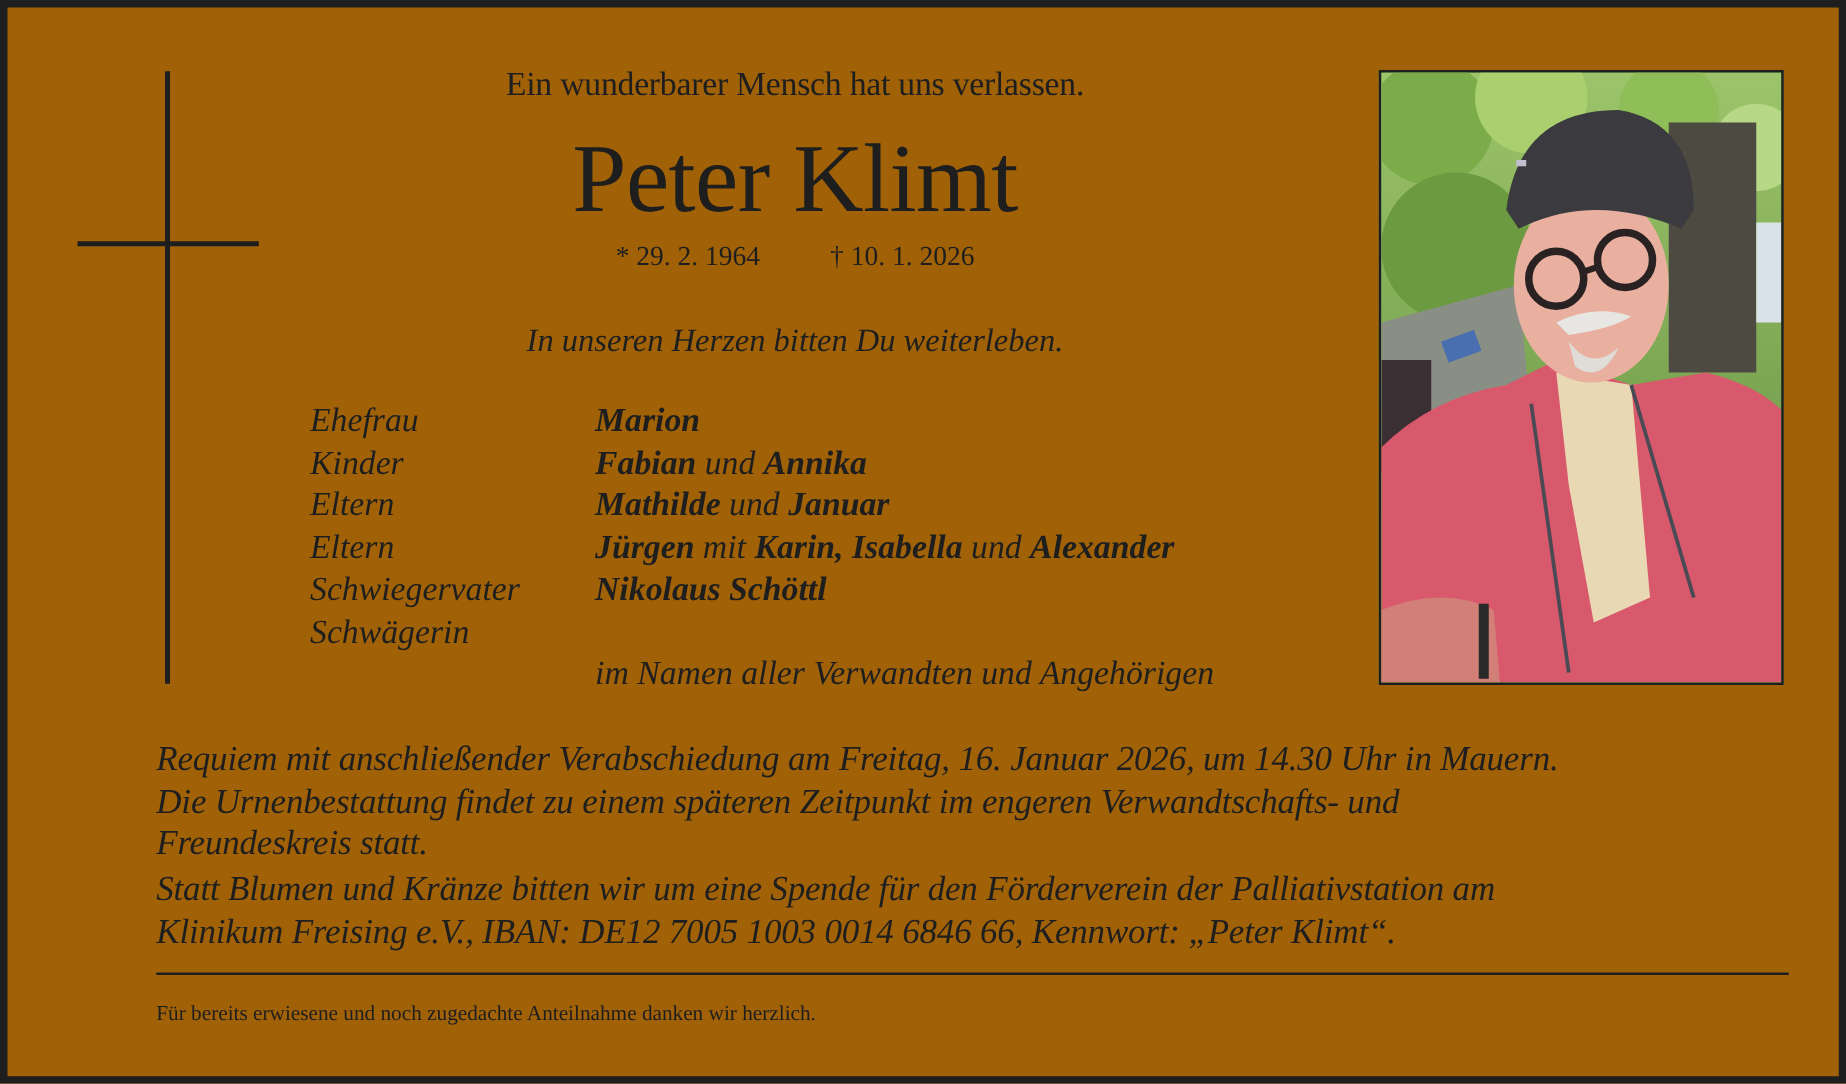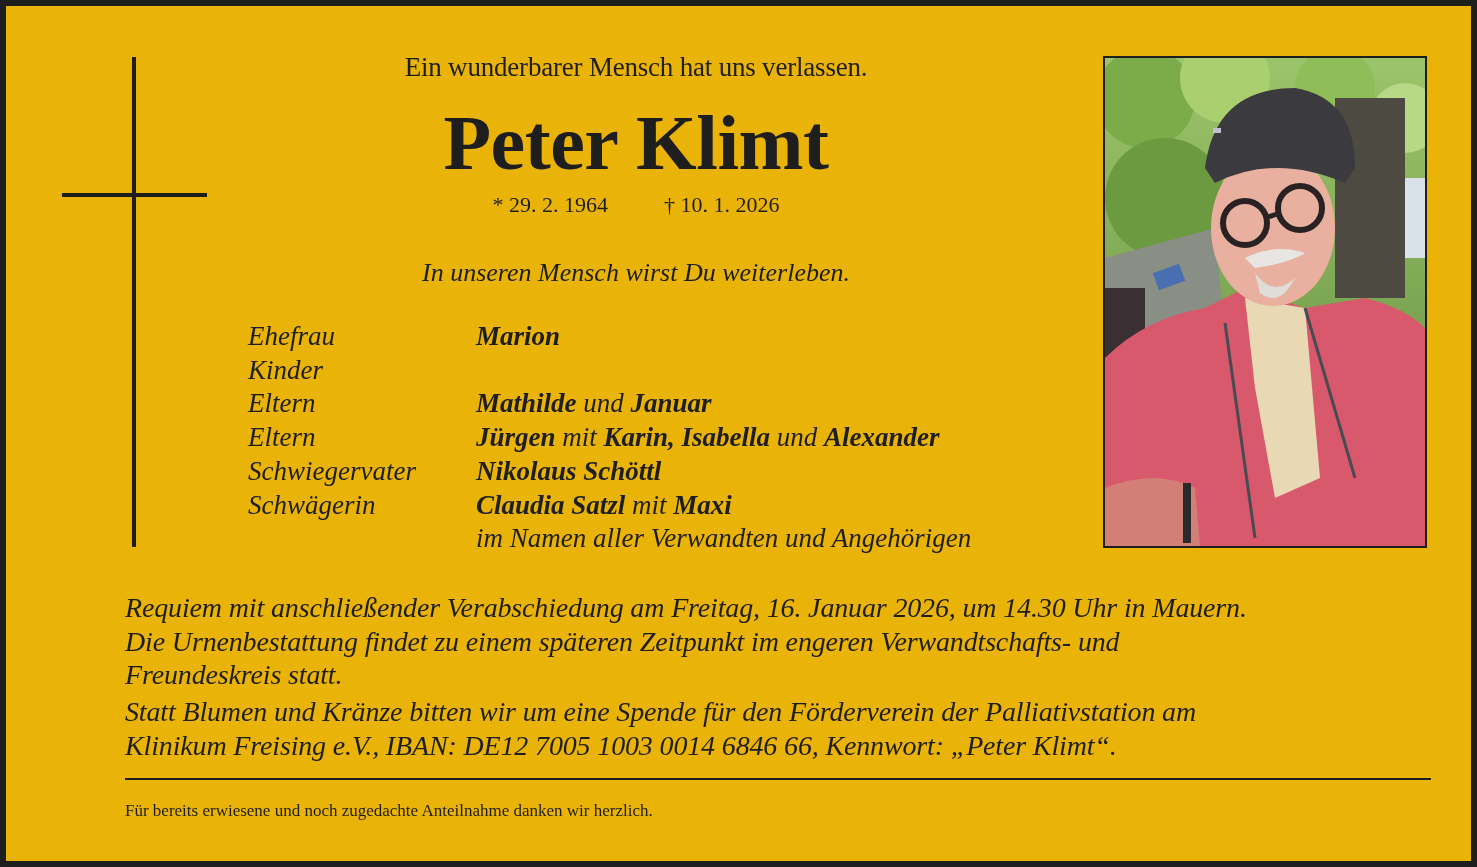--- a/index.html
+++ b/index.html
@@ -24,7 +24,7 @@
       border-top: 6px solid #1e1e1e;
       border-right: 6px solid #1e1e1e;
       border-bottom: 6px solid #1e1e1e;
-      background: #eab308;
+      background: #a16207;
     }
     
     .cross-v {

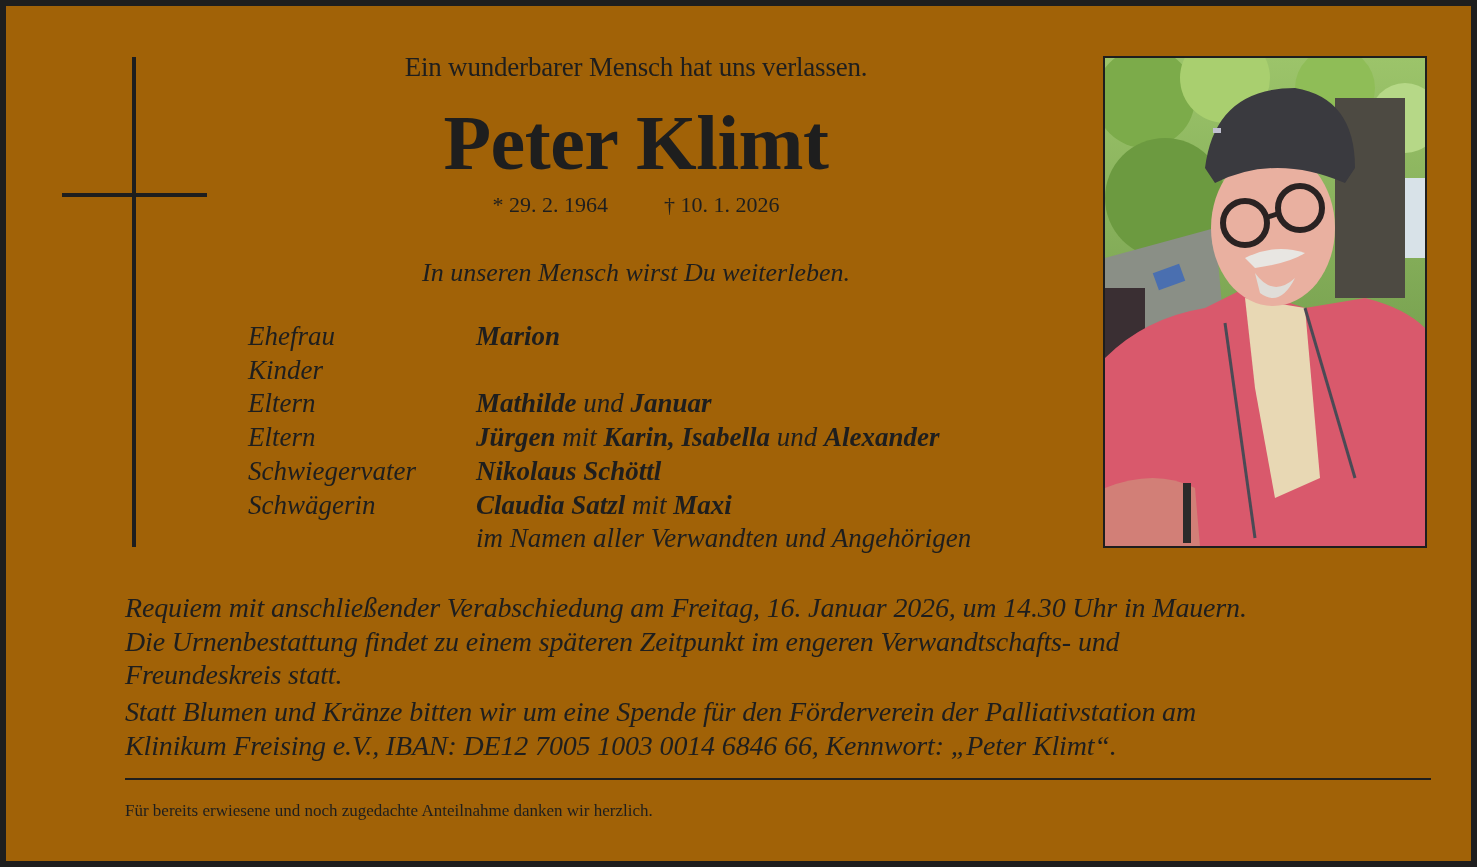--- a/index.html
+++ b/index.html
@@ -55,7 +55,7 @@
       text-align: center;
       font-size: 78px;
       line-height: 90px;
-      font-weight: bold;
+      font-weight: normal;
       letter-spacing: -0.5px;
     }
     .dates {

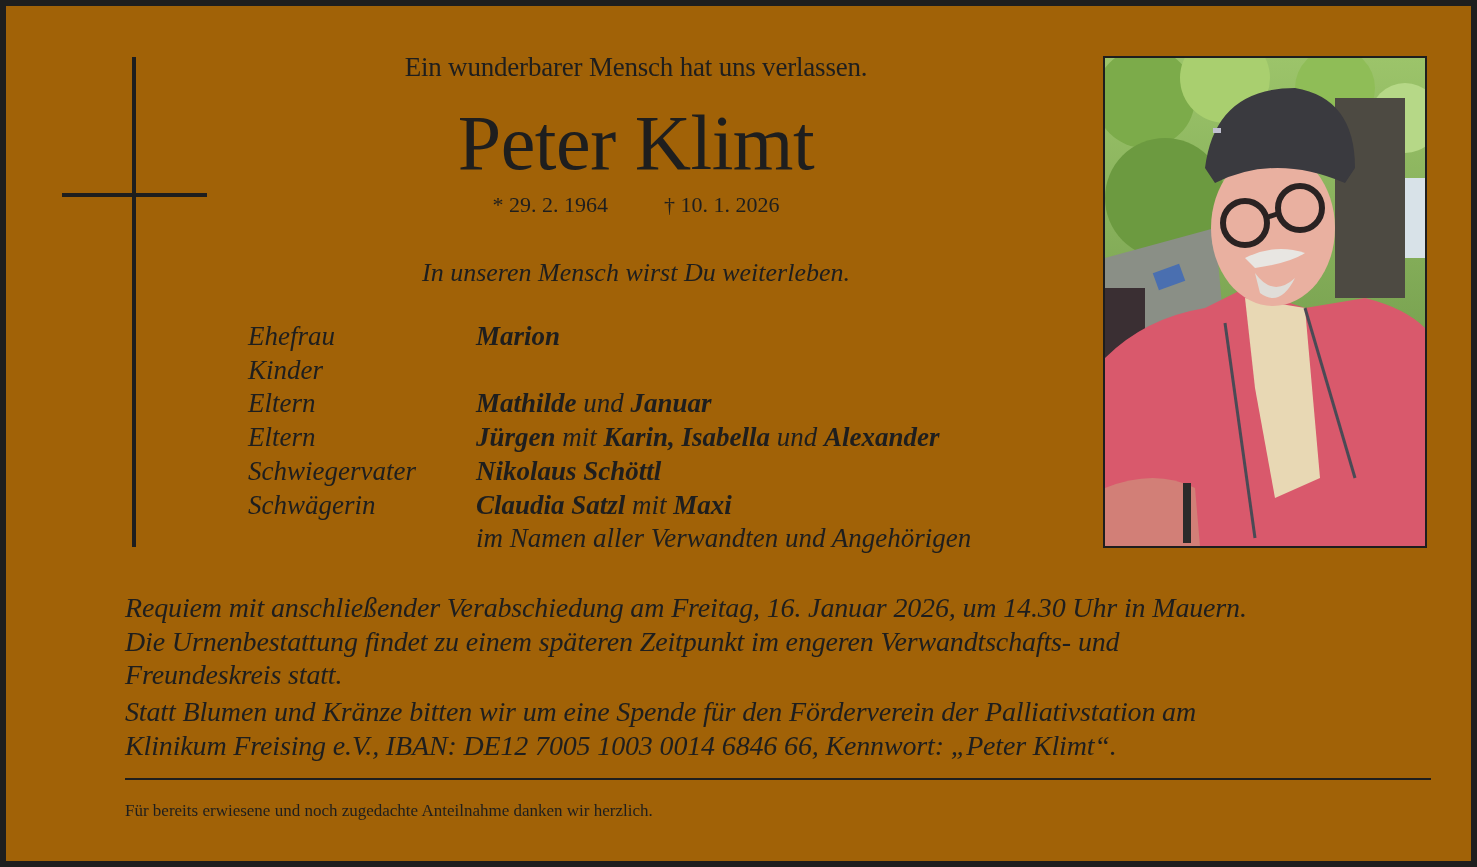--- a/index.html
+++ b/index.html
@@ -140,7 +140,7 @@
   <div class="dates">
     <span>* 29. 2. 1964</span><span class="gap"></span><span>† 10. 1. 2026</span>
   </div>
-  <div class="motto">In unseren Mensch wirst Du weiterleben.</div>
+  <div class="motto">In unseren Herzen bitten Du weiterleben.</div>
 
   <div class="relatives" id="relatives">
       <div class="rel-row">

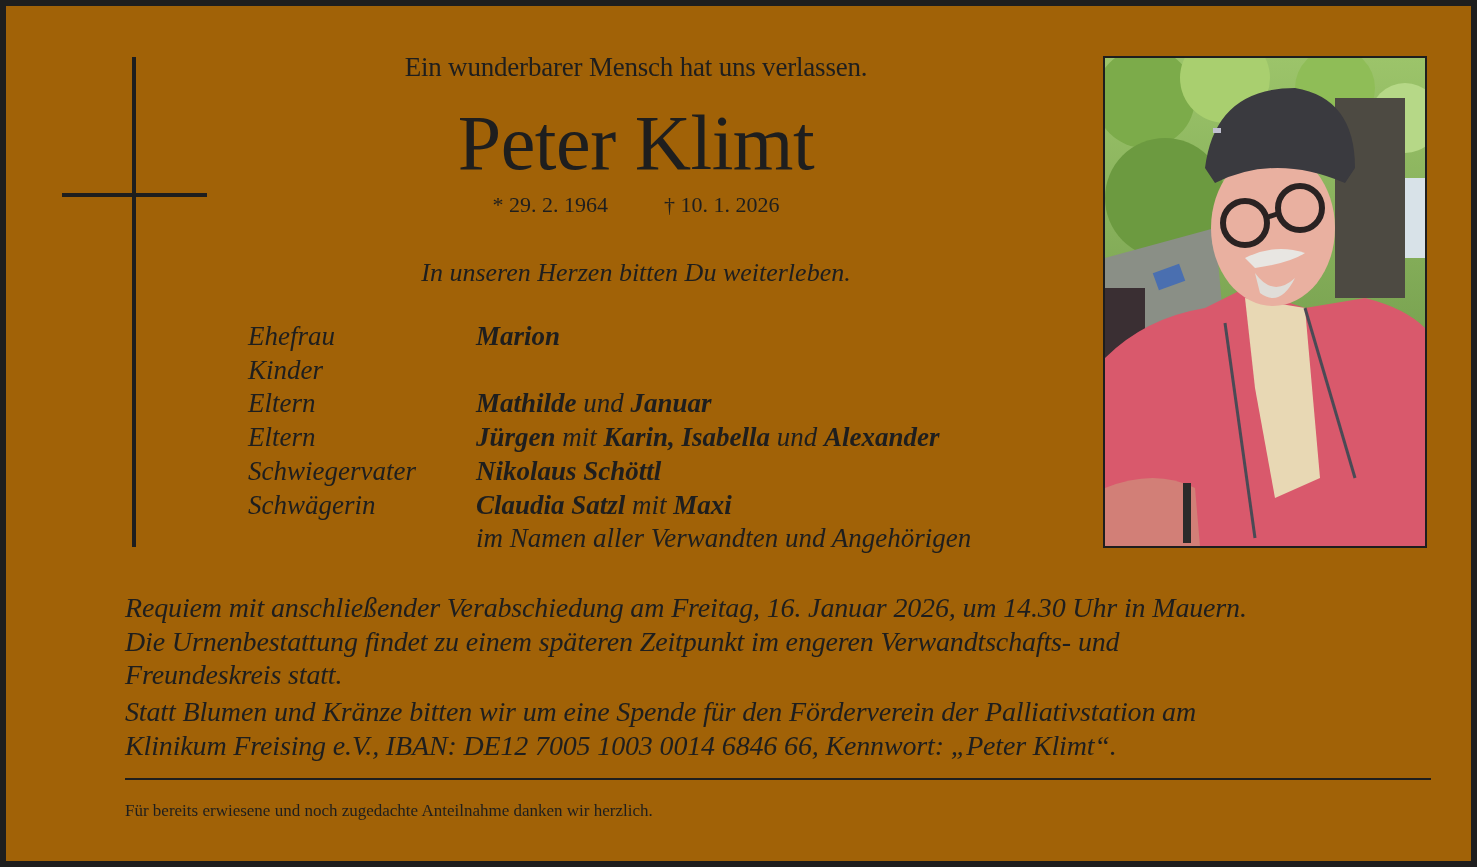--- a/index.html
+++ b/index.html
@@ -149,6 +149,7 @@
       </div>
       <div class="rel-row">
         <span class="rel-label">Kinder</span>
+        <span class="rel-value"><b>Fabian</b><span> und </span><b>Annika</b></span>
       </div>
       <div class="rel-row">
         <span class="rel-label">Eltern</span>

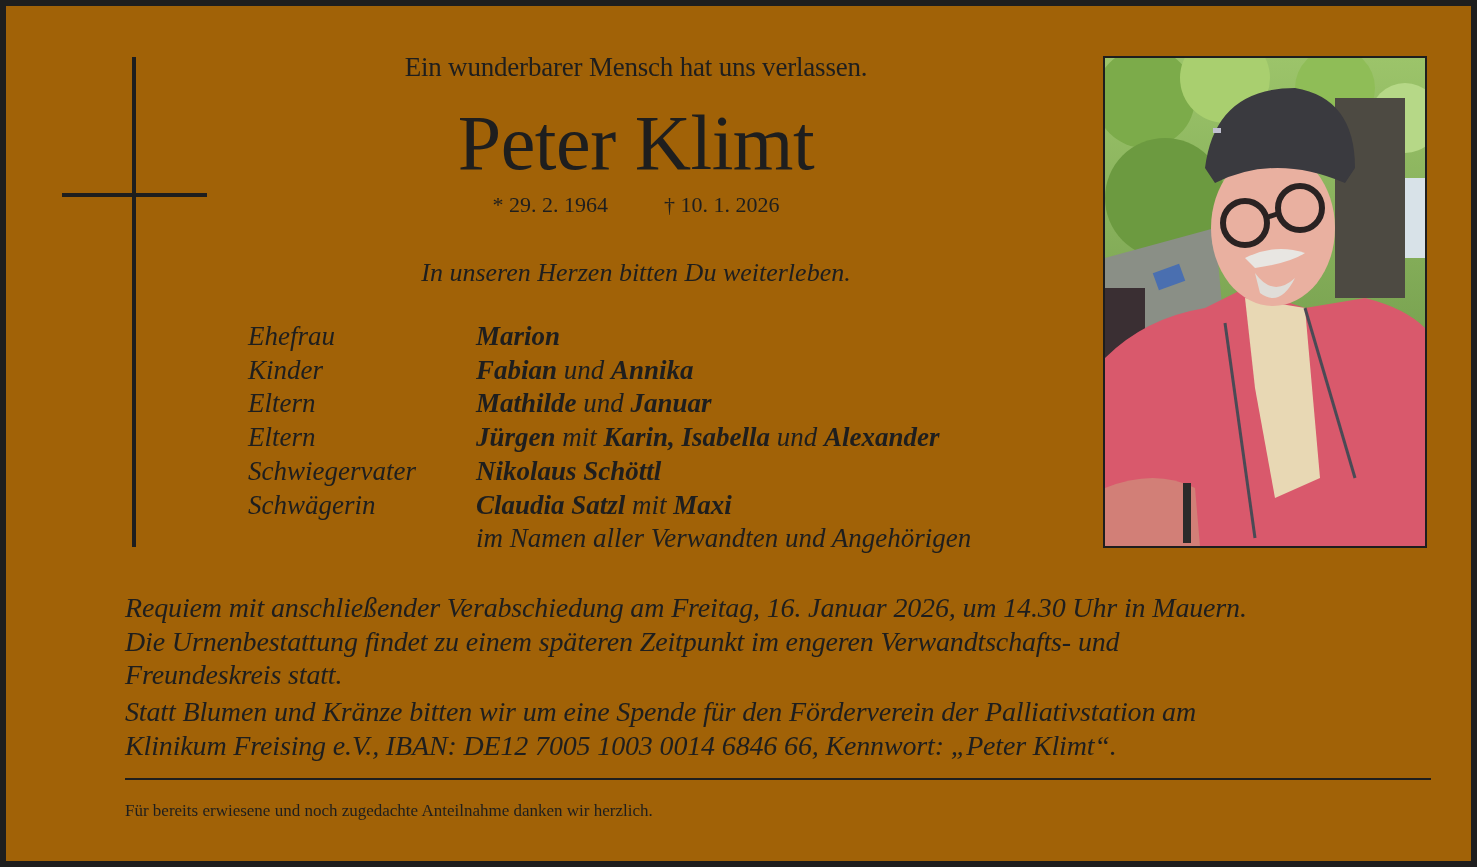--- a/index.html
+++ b/index.html
@@ -165,7 +165,6 @@
       </div>
       <div class="rel-row">
         <span class="rel-label">Schwägerin</span>
-        <span class="rel-value"><b>Claudia Satzl</b><span> mit </span><b>Maxi</b></span>
       </div>
       <div class="rel-row">
         <span class="rel-label"></span>

